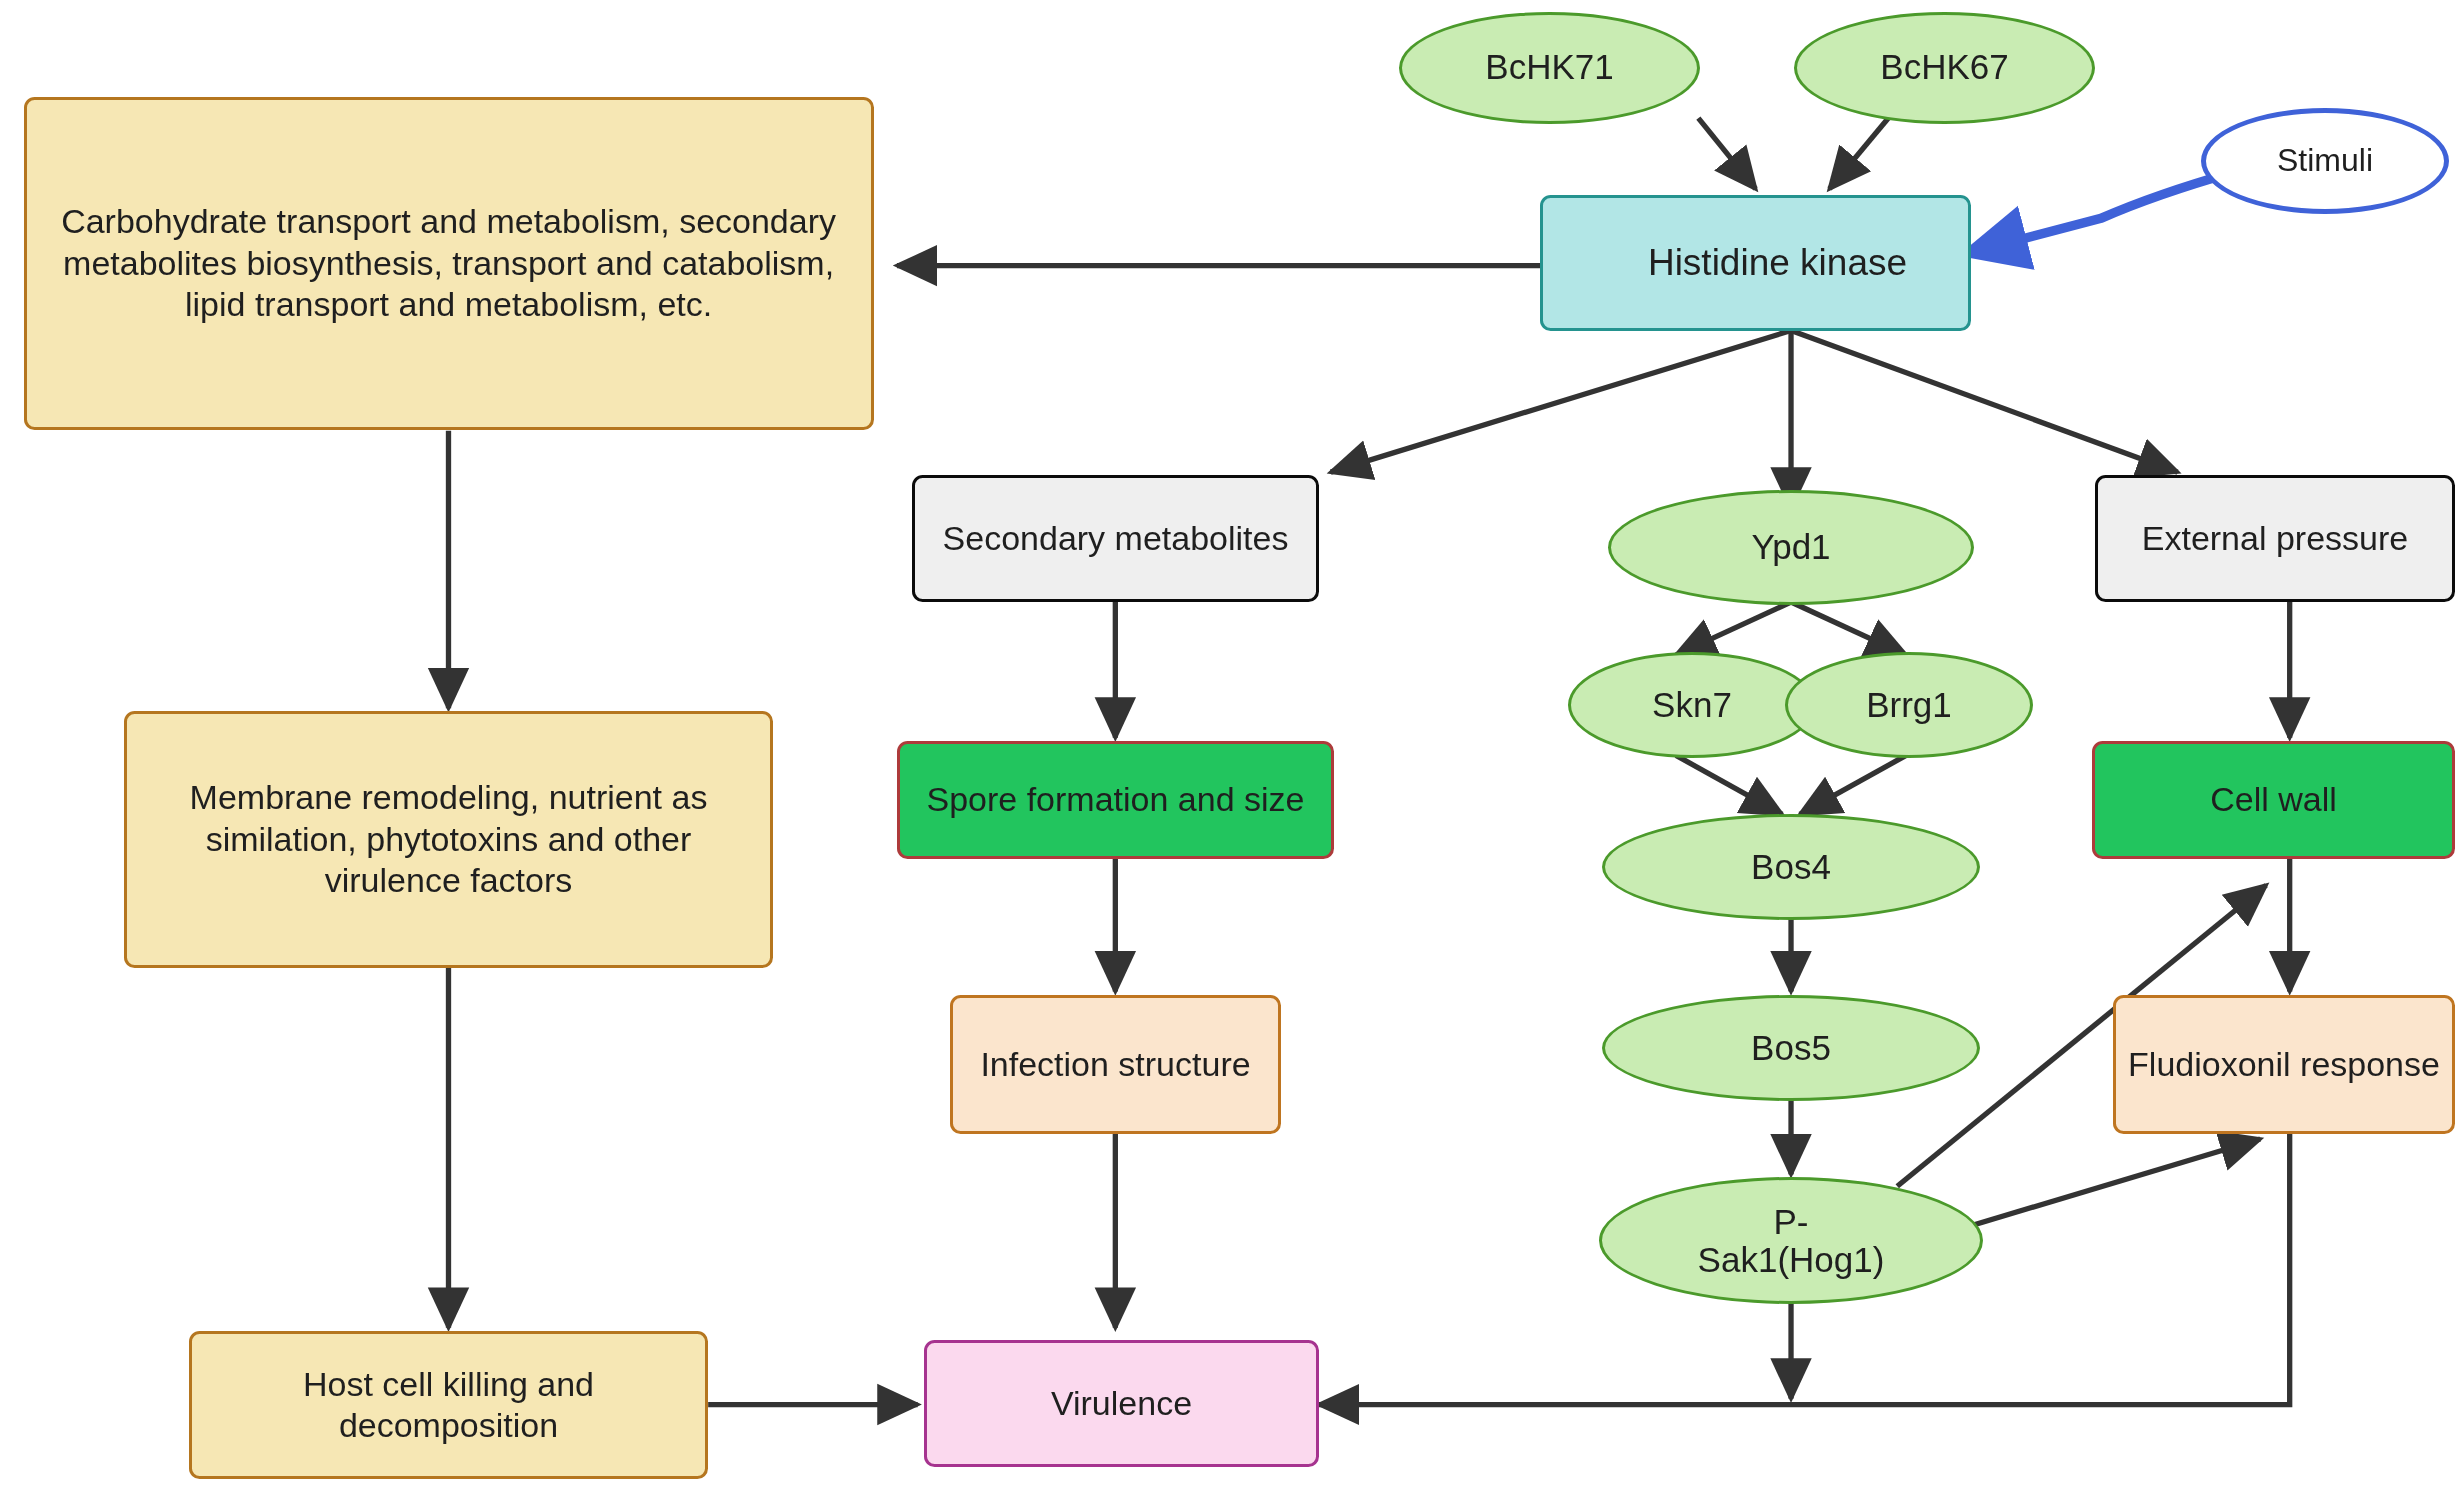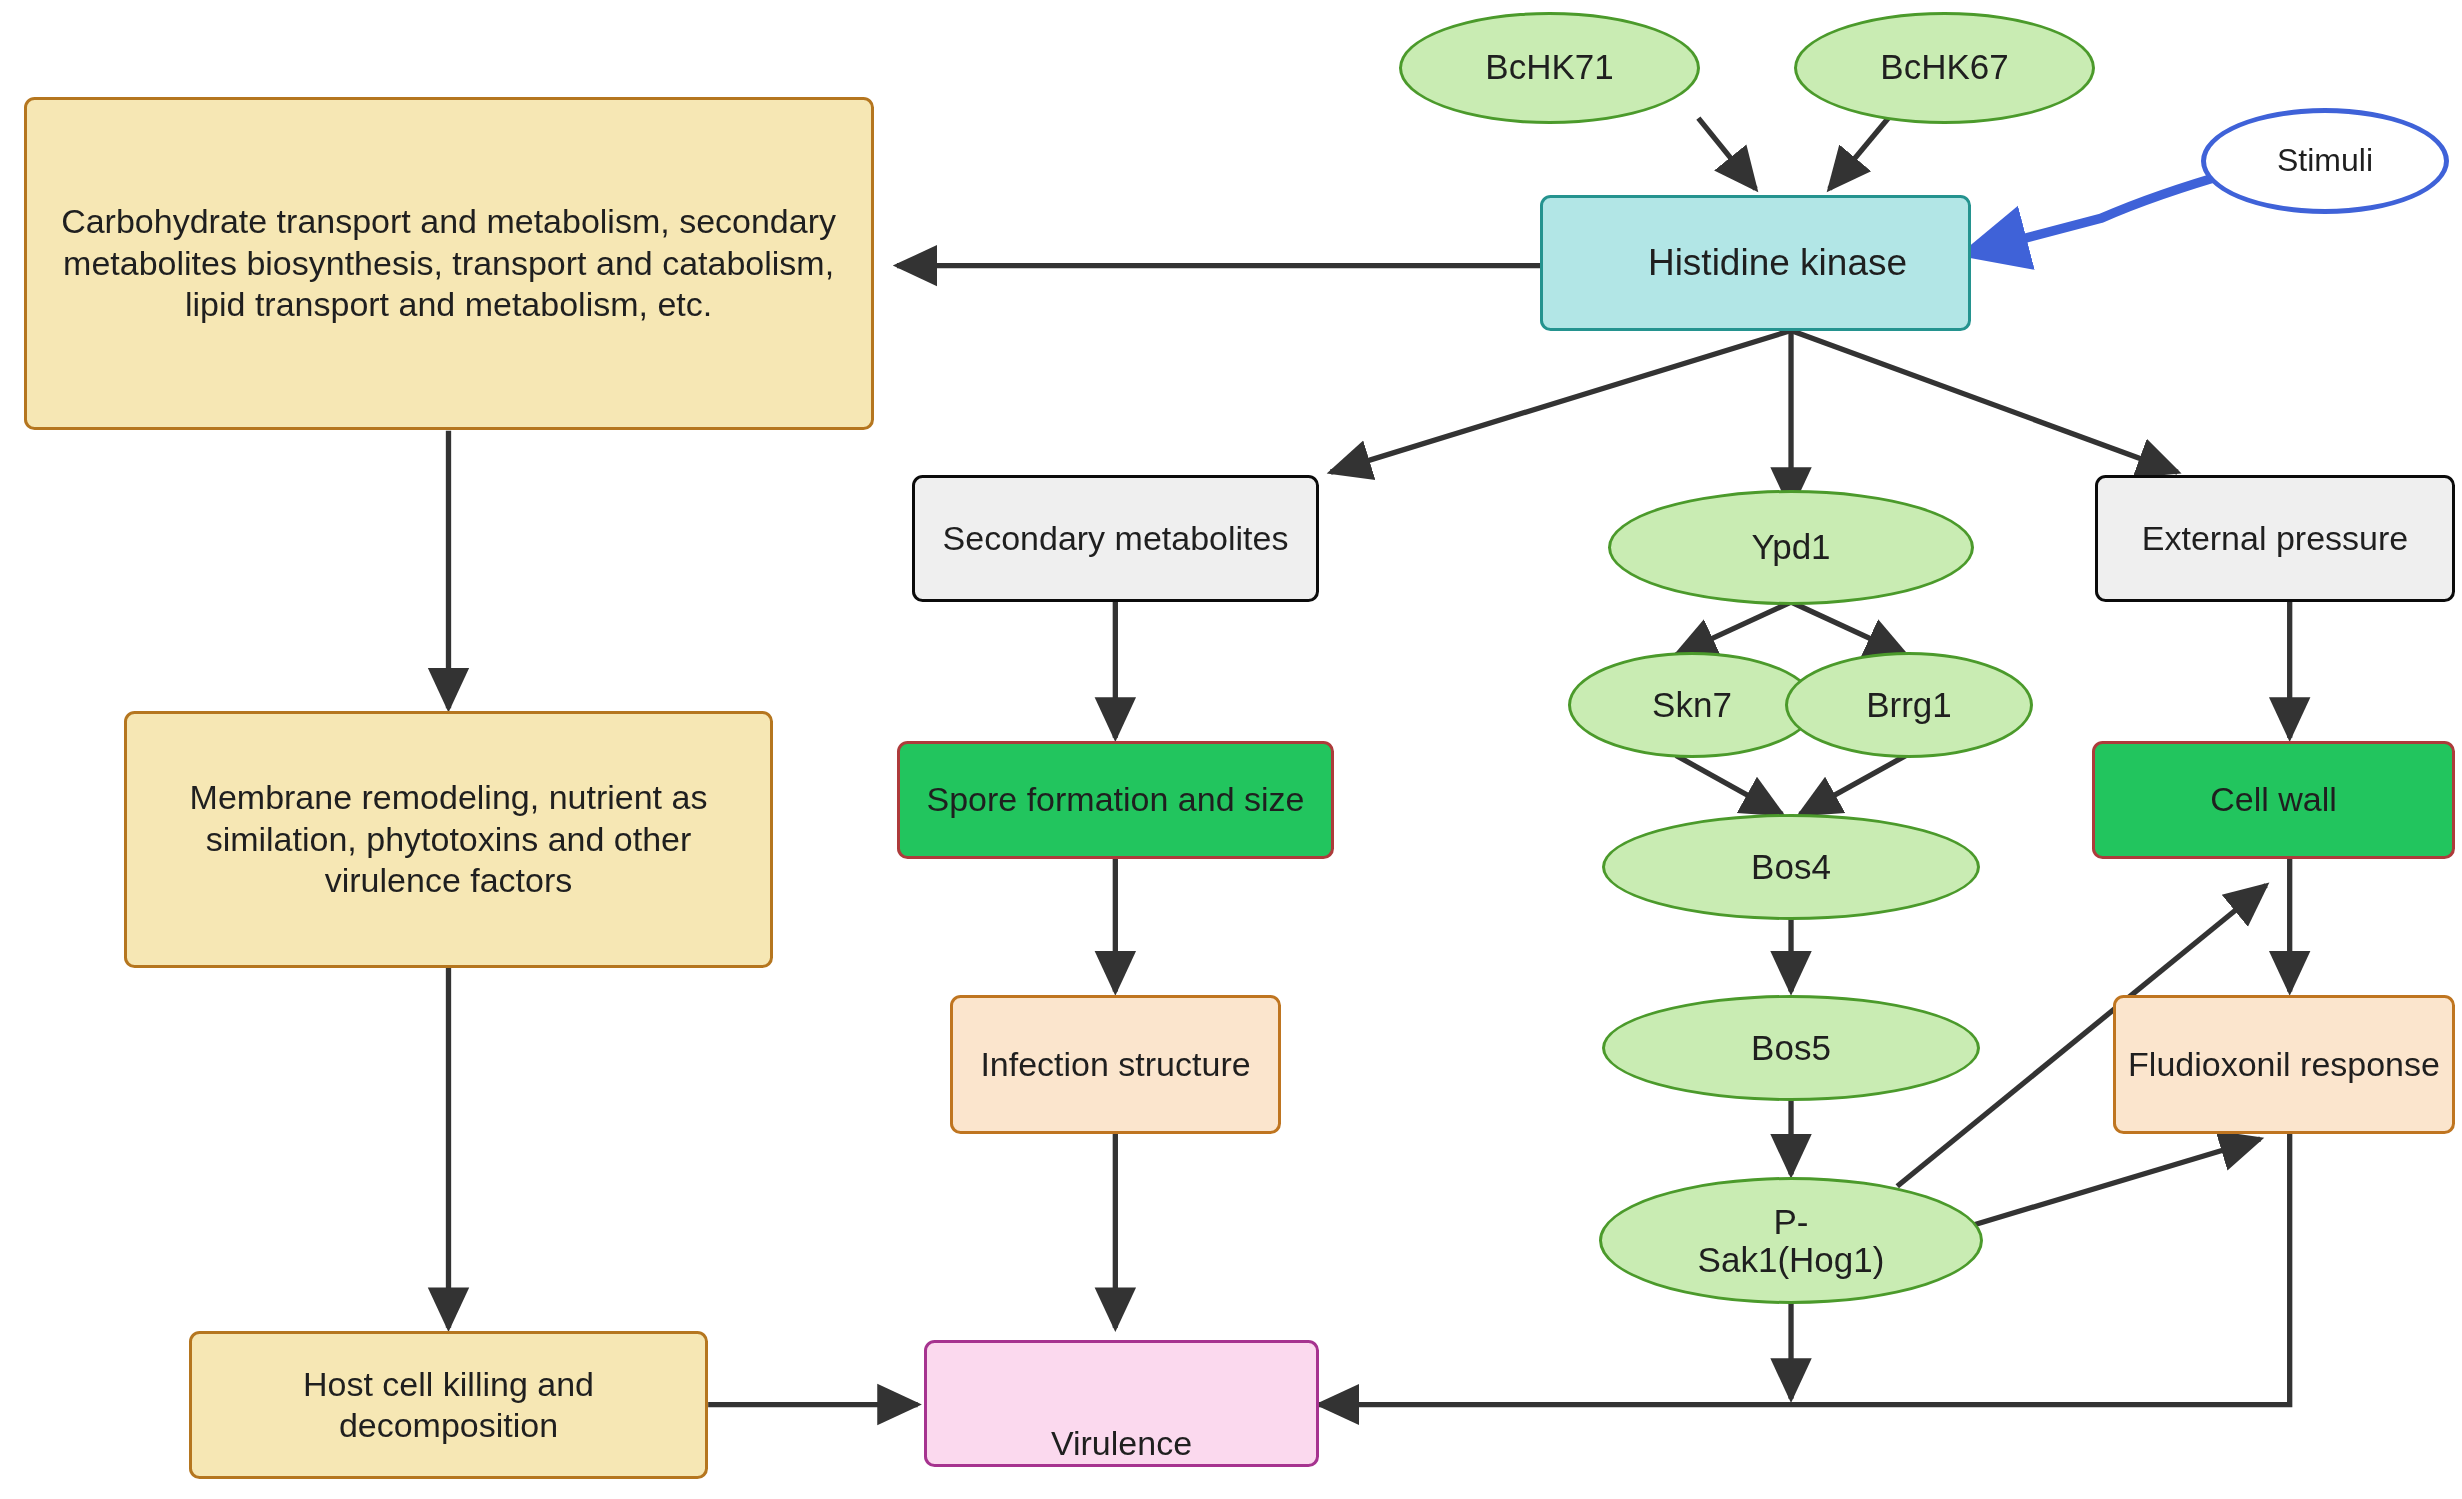--- a/index.html
+++ b/index.html
@@ -14,7 +14,7 @@
   .gray{background:#efefef;border-color:#0b0b0b;}
   .red{background:#22c55e;border-color:#ad3b3b;}
   .orange{background:#fbe5cd;border-color:#bf7520;}
-  .magenta{background:#fbd9ee;border-color:#a6338f;align-items:flex-end;}
+  .magenta{background:#fbd9ee;border-color:#a6338f;}
   .green{background:#c9ecb3;border-color:#4b9a2b;}
   .white-blue{background:#ffffff;border-color:#3f62d8;border-width:5.3px;}
   .t54{font-size:32px;}

